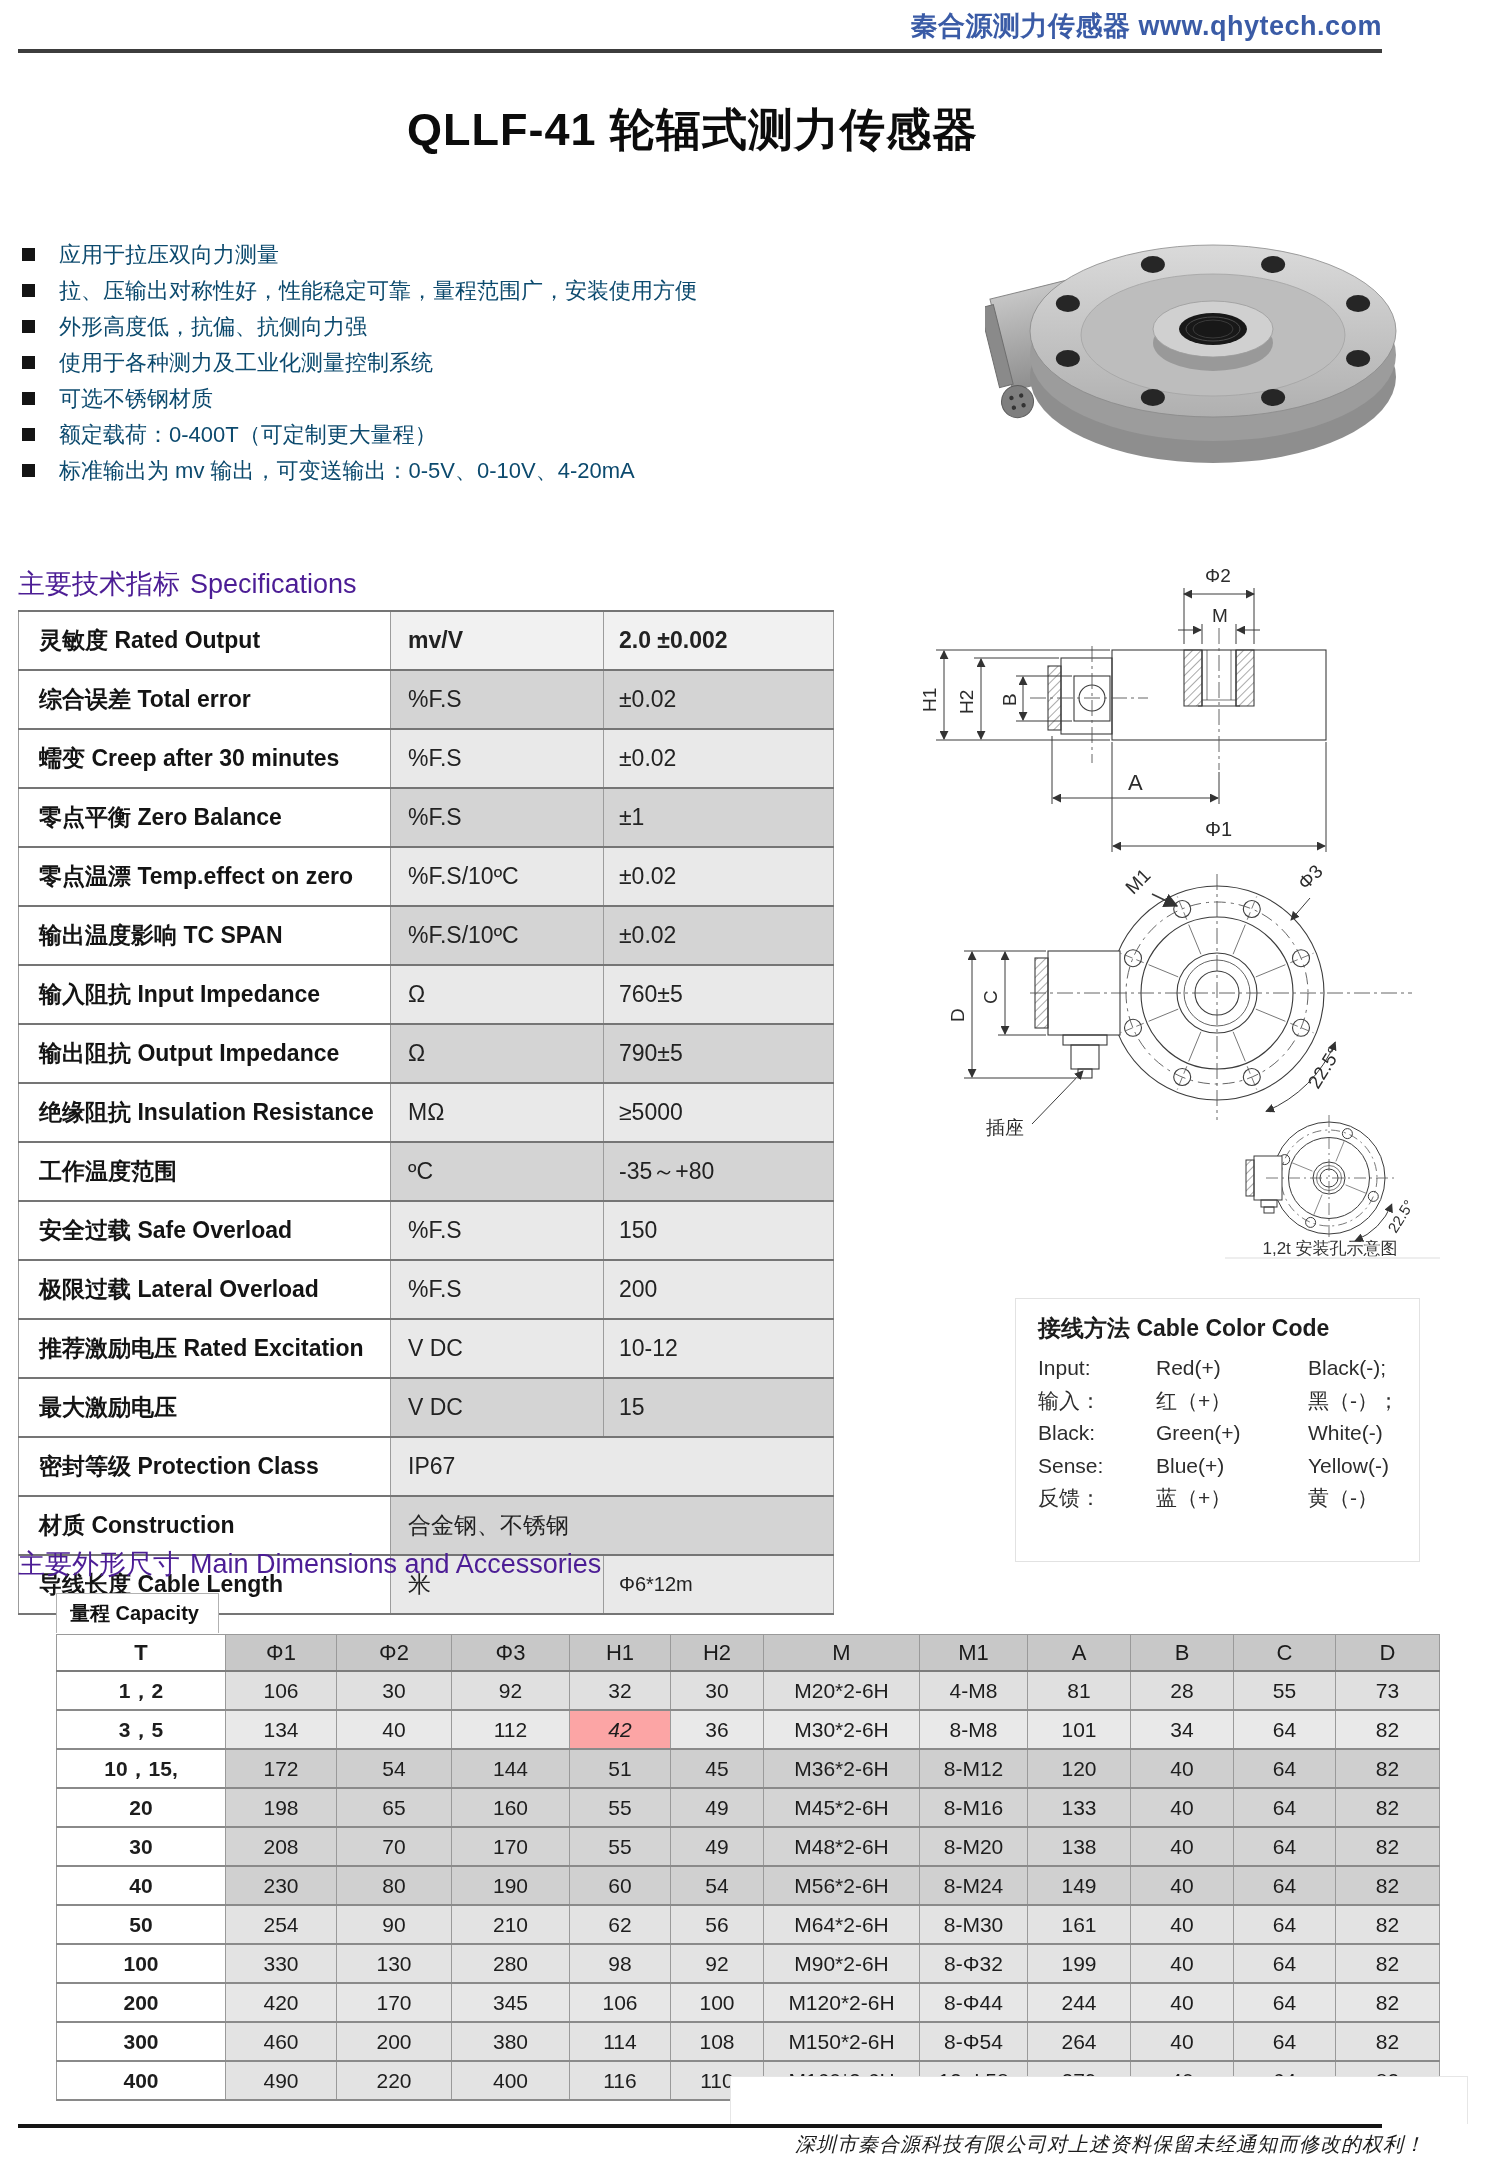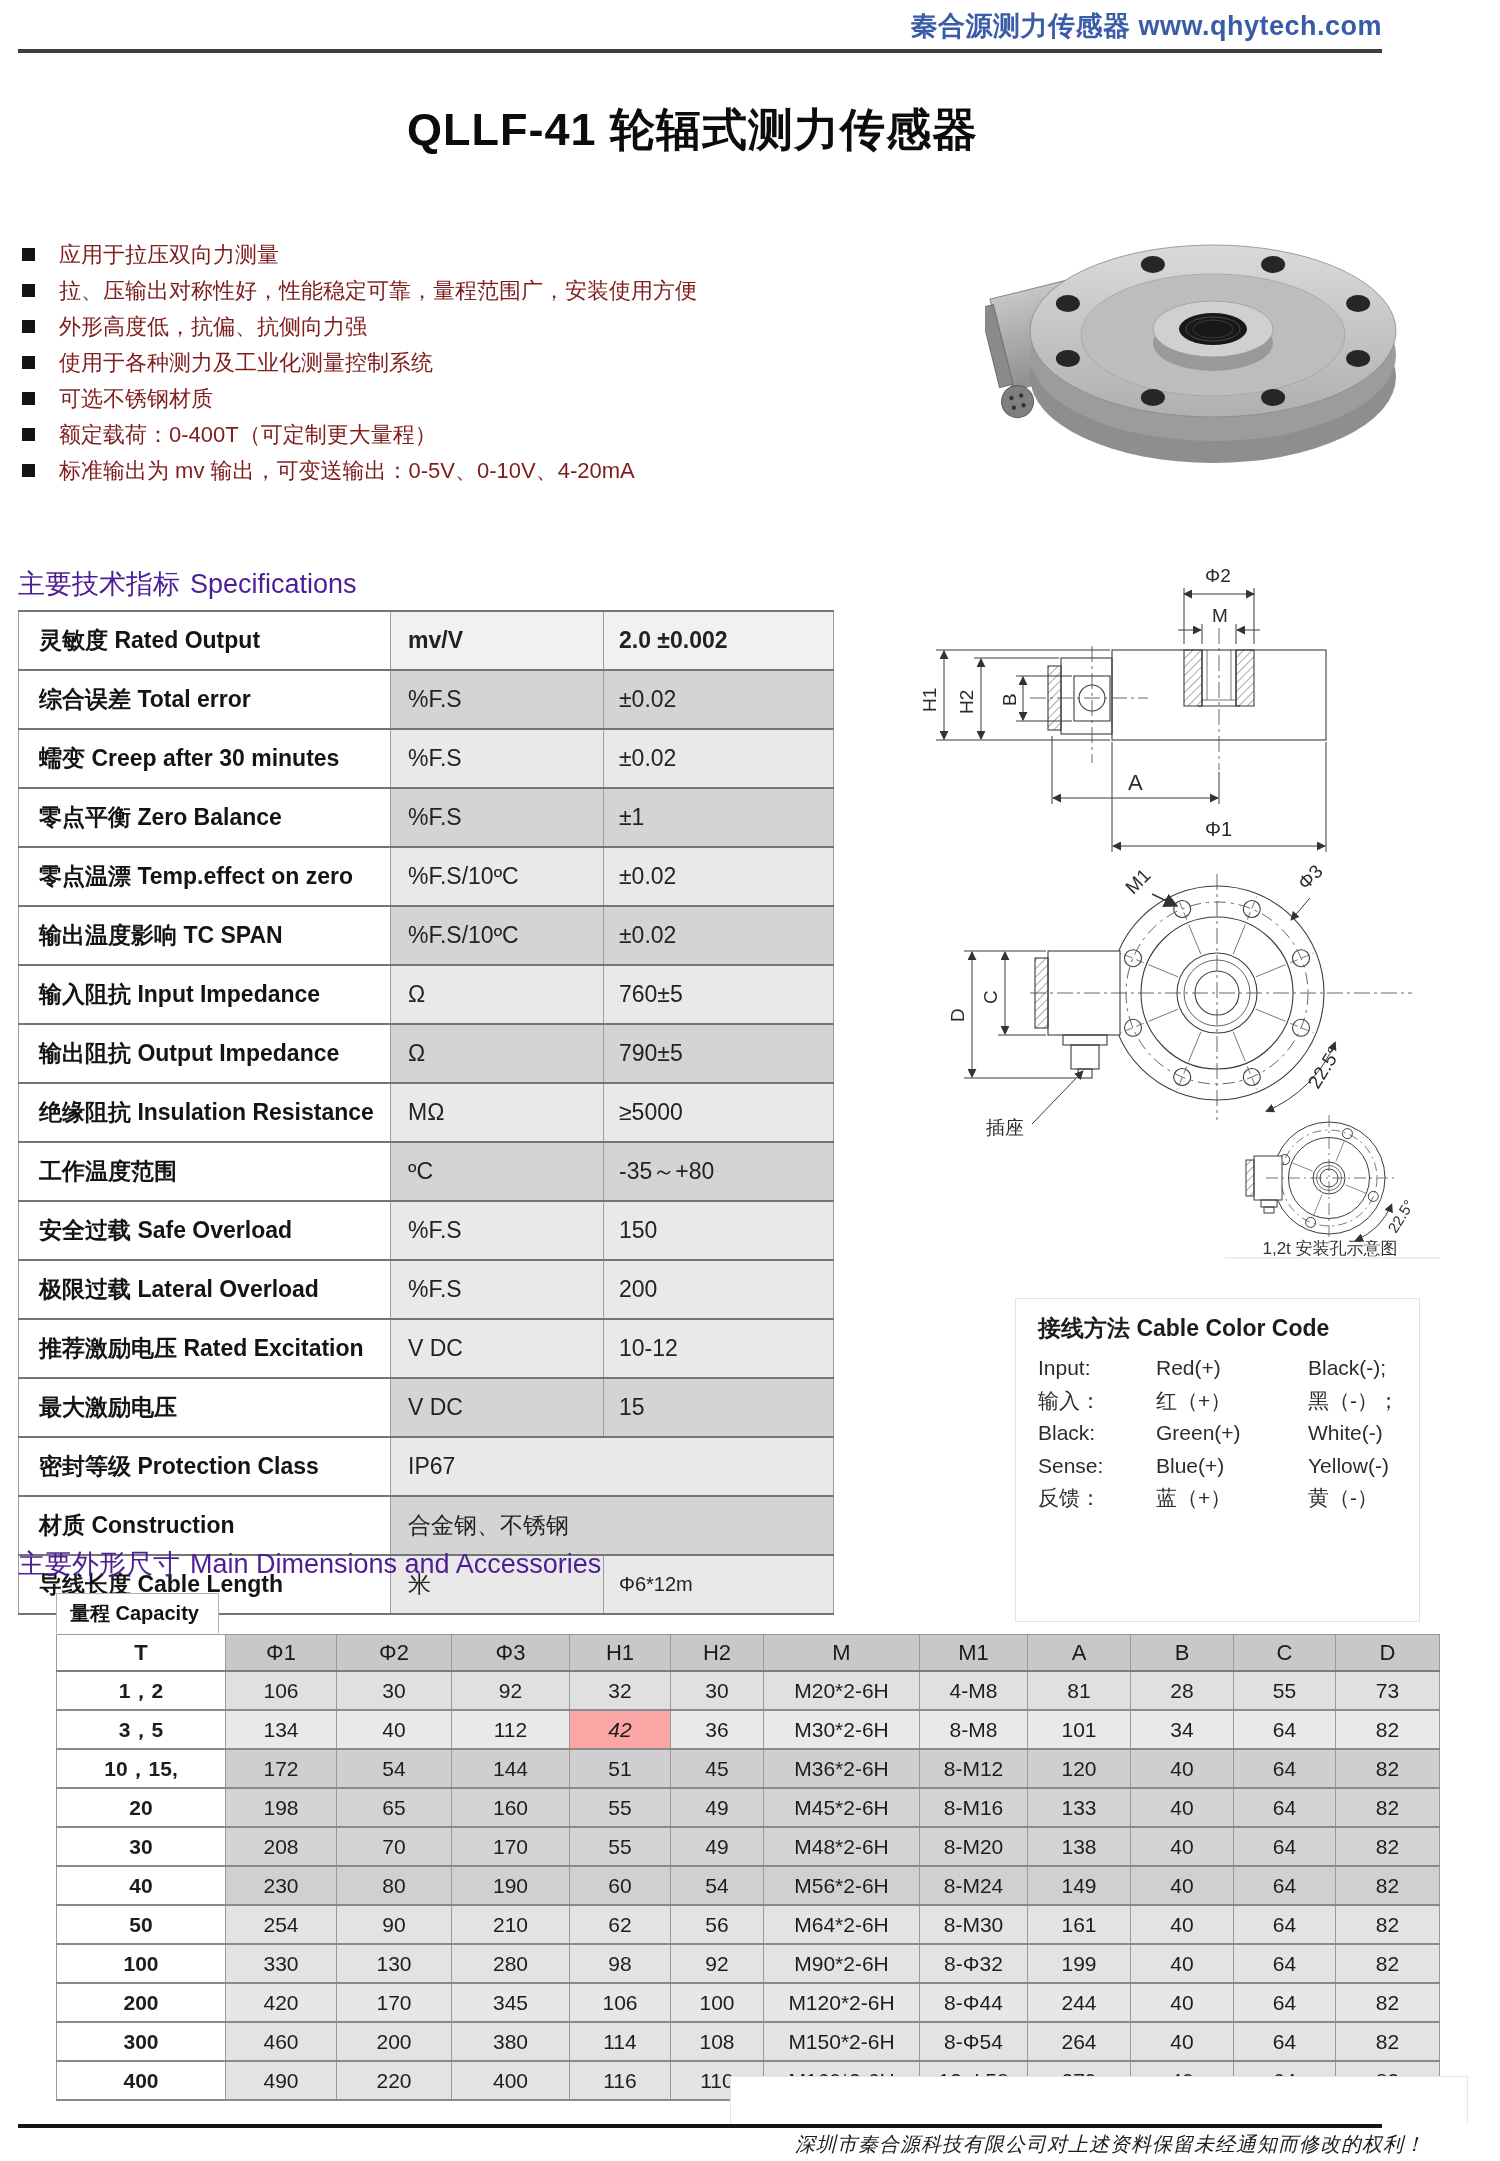--- a/index.html
+++ b/index.html
@@ -20,7 +20,7 @@
   .features{left:22px;top:238px;width:810px;list-style:none;margin:0;padding:0;}
   .features li{display:flex;align-items:flex-start;height:36px;}
   .features .sq{flex:0 0 13px;width:13px;height:13px;background:#141414;margin:10px 24px 0 0;}
-  .features .ftxt{font-size:22px;line-height:34px;color:#7f1d1d;white-space:nowrap;}
+  .features .ftxt{font-size:22px;line-height:34px;color:#0c4a6e;white-space:nowrap;}
 
   
   .section-title{font-size:27px;color:#4c1d95;white-space:nowrap;}

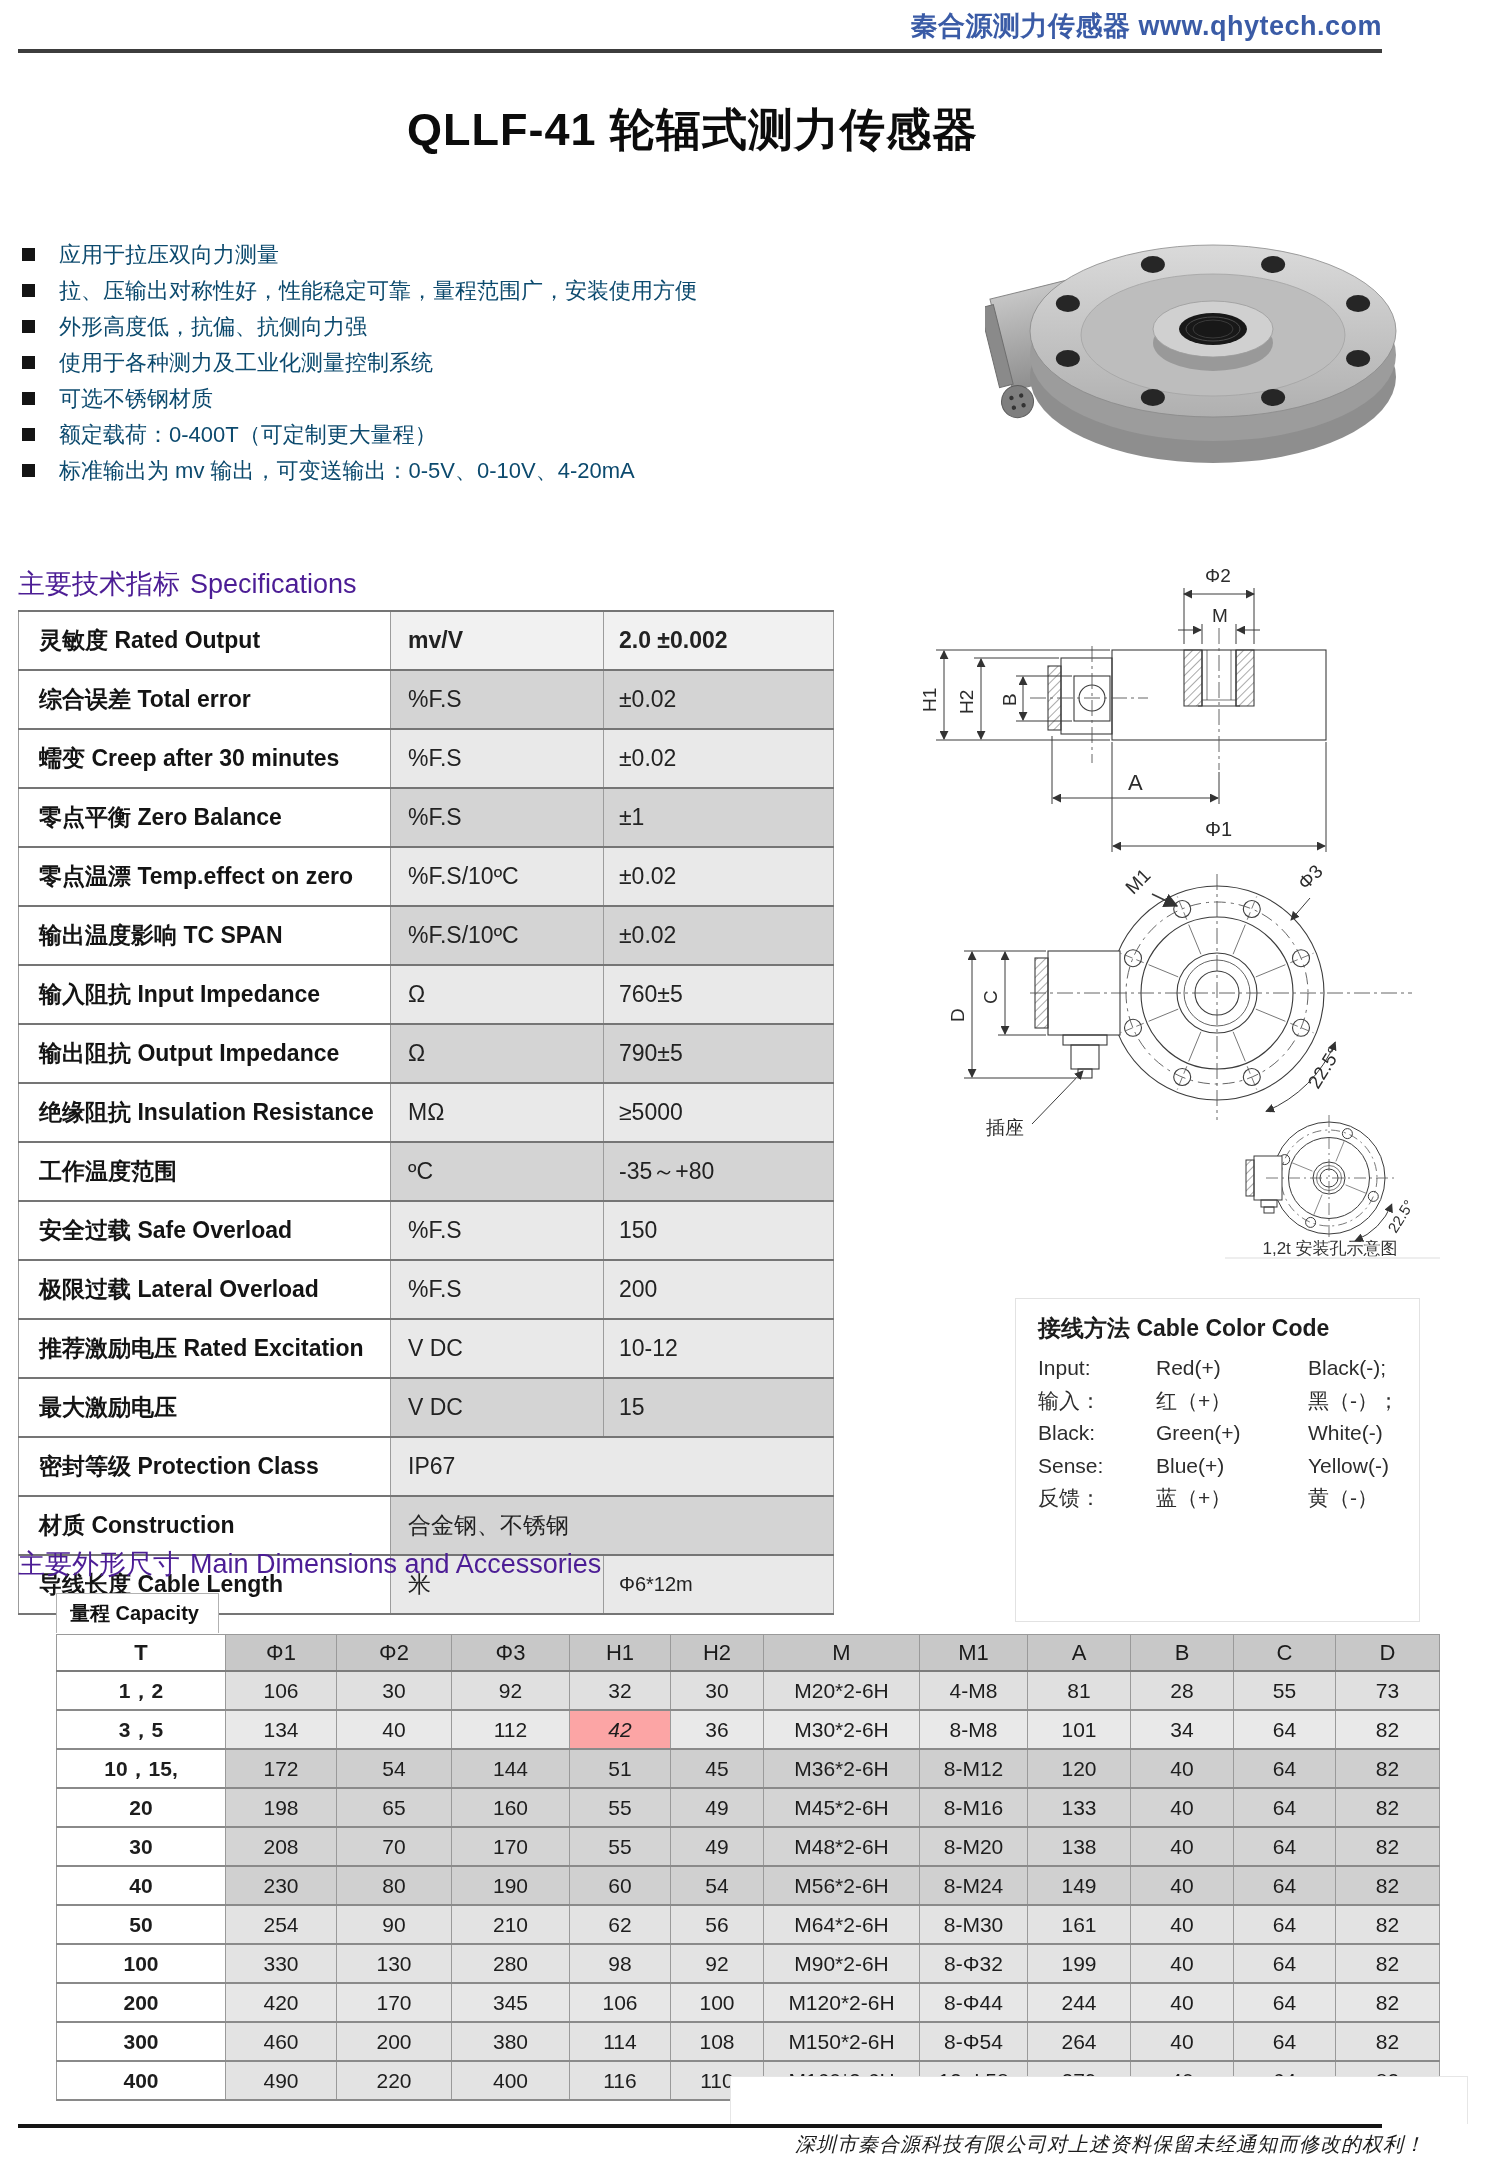--- a/index.html
+++ b/index.html
@@ -46,7 +46,7 @@
   .drawing text{font-family:"Liberation Sans",sans-serif;}
 
   
-  .cable-box{left:1015px;top:1298px;width:405px;height:324px;border:1px solid #e2e2e2;background:#fff;box-sizing:border-box;}
+  .cable-box{left:1015px;top:1298px;width:405px;height:264px;border:1px solid #e2e2e2;background:#fff;box-sizing:border-box;}
   .cable-title{font-weight:700;font-size:23px;margin:14px 0 8px 22px;color:#1c1c1c;white-space:nowrap;}
   .cable-row{display:grid;grid-template-columns:118px 152px auto;padding-left:22px;height:32.5px;align-items:center;font-size:21px;color:#2d2d2d;white-space:nowrap;}
 

